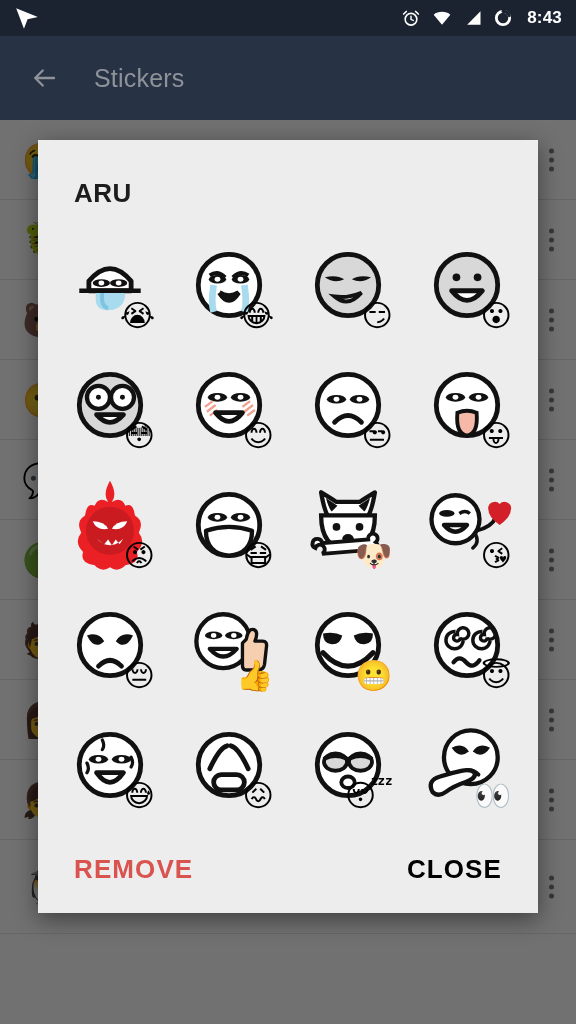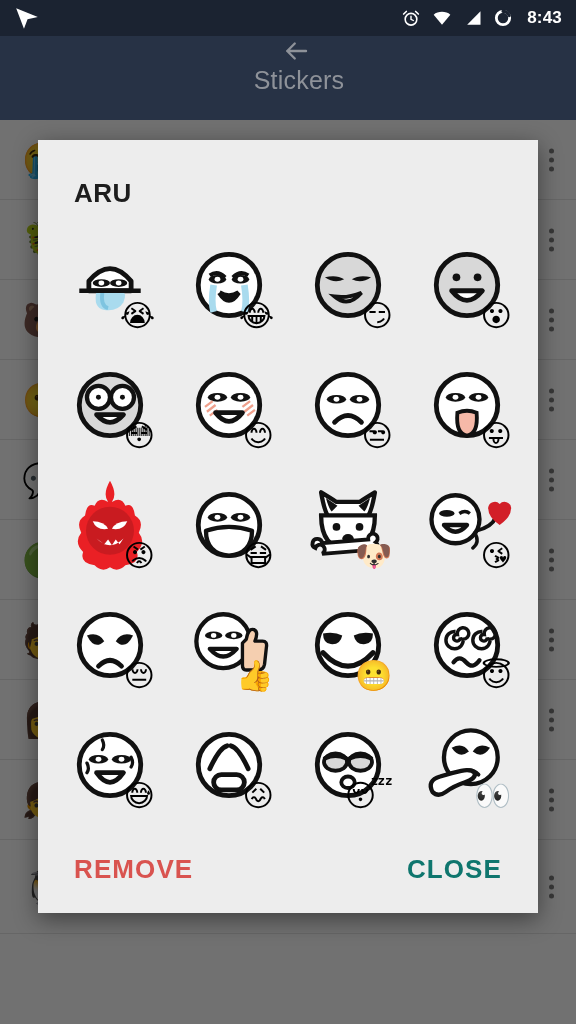--- a/index.html
+++ b/index.html
@@ -25,7 +25,7 @@
   
   .toolbar{
     position:absolute; top:36px; left:0; width:576px; height:84px;
-    background:#273245; display:flex; align-items:center; z-index:4;flex-direction:column;
+    background:#273245; display:flex; align-items:center; z-index:4;
   }
   .tb-back{ width:56px; display:flex; justify-content:center; align-items:center; margin-left:16px; }
   .tb-title{

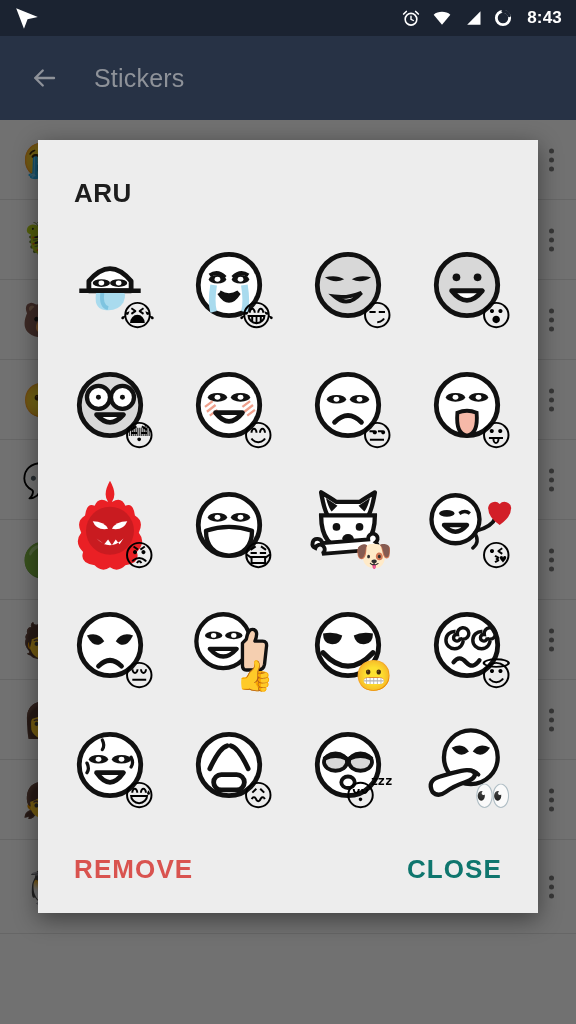--- a/index.html
+++ b/index.html
@@ -97,7 +97,7 @@
     letter-spacing:1.1px; cursor:pointer; font-family:"Liberation Sans", sans-serif;
   }
   .btn-remove{ color:#d9534f; }
-  .btn-close{ color:#0f766e; }
+  .btn-close{ color:#000000; }
 </style>
 </head>
 <body>

